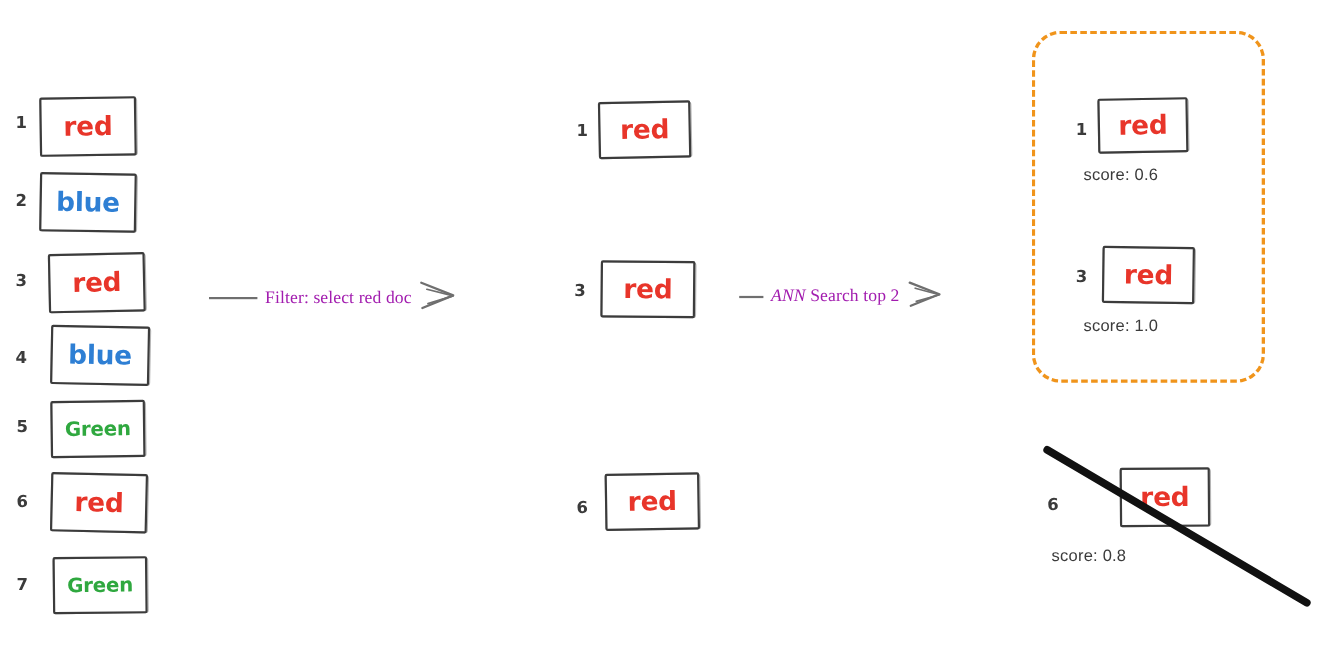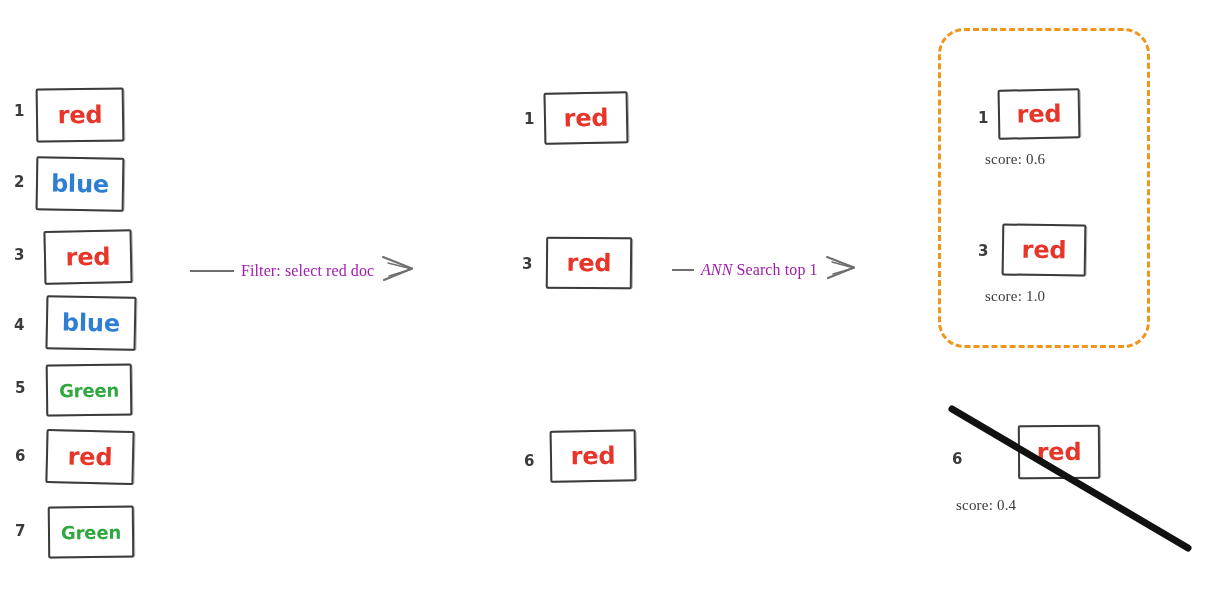--- a/index.html
+++ b/index.html
@@ -48,7 +48,7 @@
   }
   .doc .score{
     position:absolute;
-    font-family:Liberation Serif, serif;
+    font-family:Liberation Sans, sans-serif;
     font-size:15px;
     color:#3b3b3b;
     white-space:nowrap;

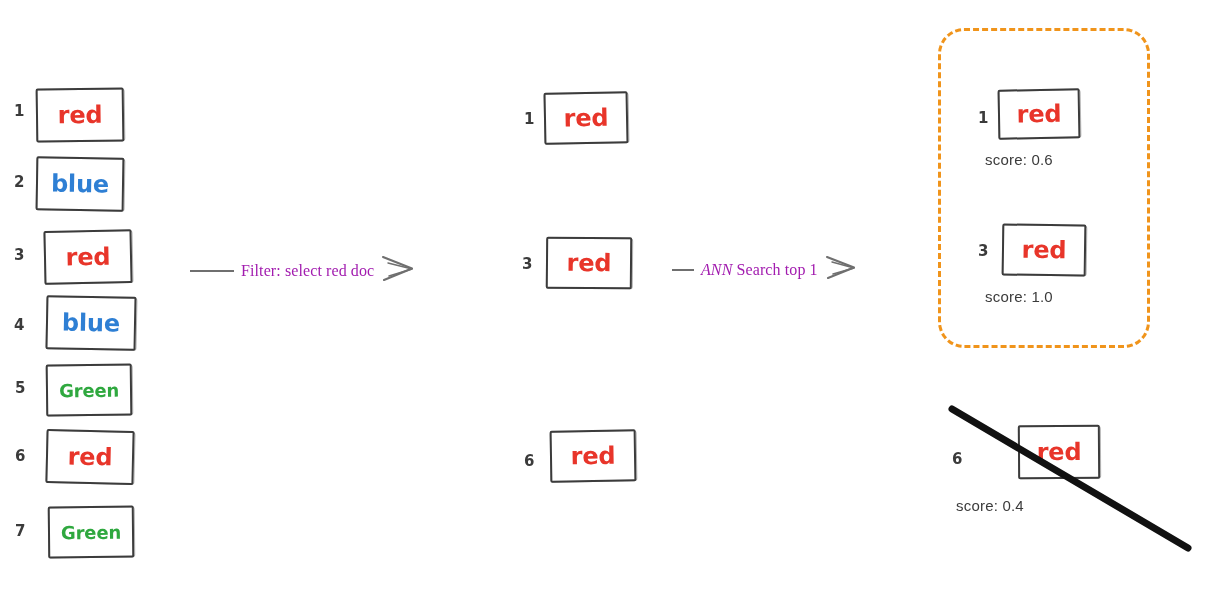--- a/index.html
+++ b/index.html
@@ -198,7 +198,7 @@
 
   <div class="arrow" style="left:672px;top:252px;">
     <span class="tail" style="width:22px;"></span>
-    <span class="lbl"><span class="em">ANN</span> <span>Search top 1</span></span>
+    <span class="lbl"><span class="em">ANN</span> <span>Search top 2</span></span>
     <span class="head">
       <svg width="34" height="32" viewBox="0 0 34 32">
         <path d="M2 5 L29 15.5 L3 26" fill="none" stroke="#6f6f6f" stroke-width="2.1" stroke-linecap="round" stroke-linejoin="round"></path>

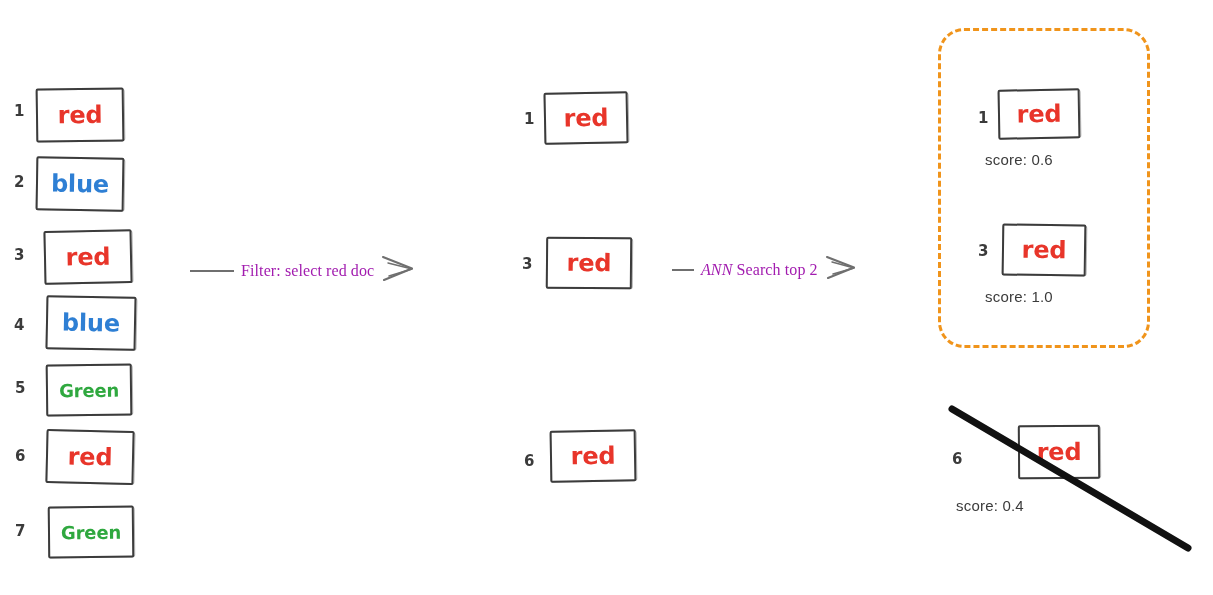--- a/index.html
+++ b/index.html
@@ -238,7 +238,7 @@
           <span class="word" style="color:#e8352a;">red</span>
         </span>
       </span>
-      <span class="score" style="left:4px;top:72px;">score: 0.4</span>
+      <span class="score" style="left:4px;top:72px;">score: 0.8</span>
     </div>
 
     <svg class="strike" style="left:940px;top:400px;" width="260" height="160" viewBox="0 0 260 160">

